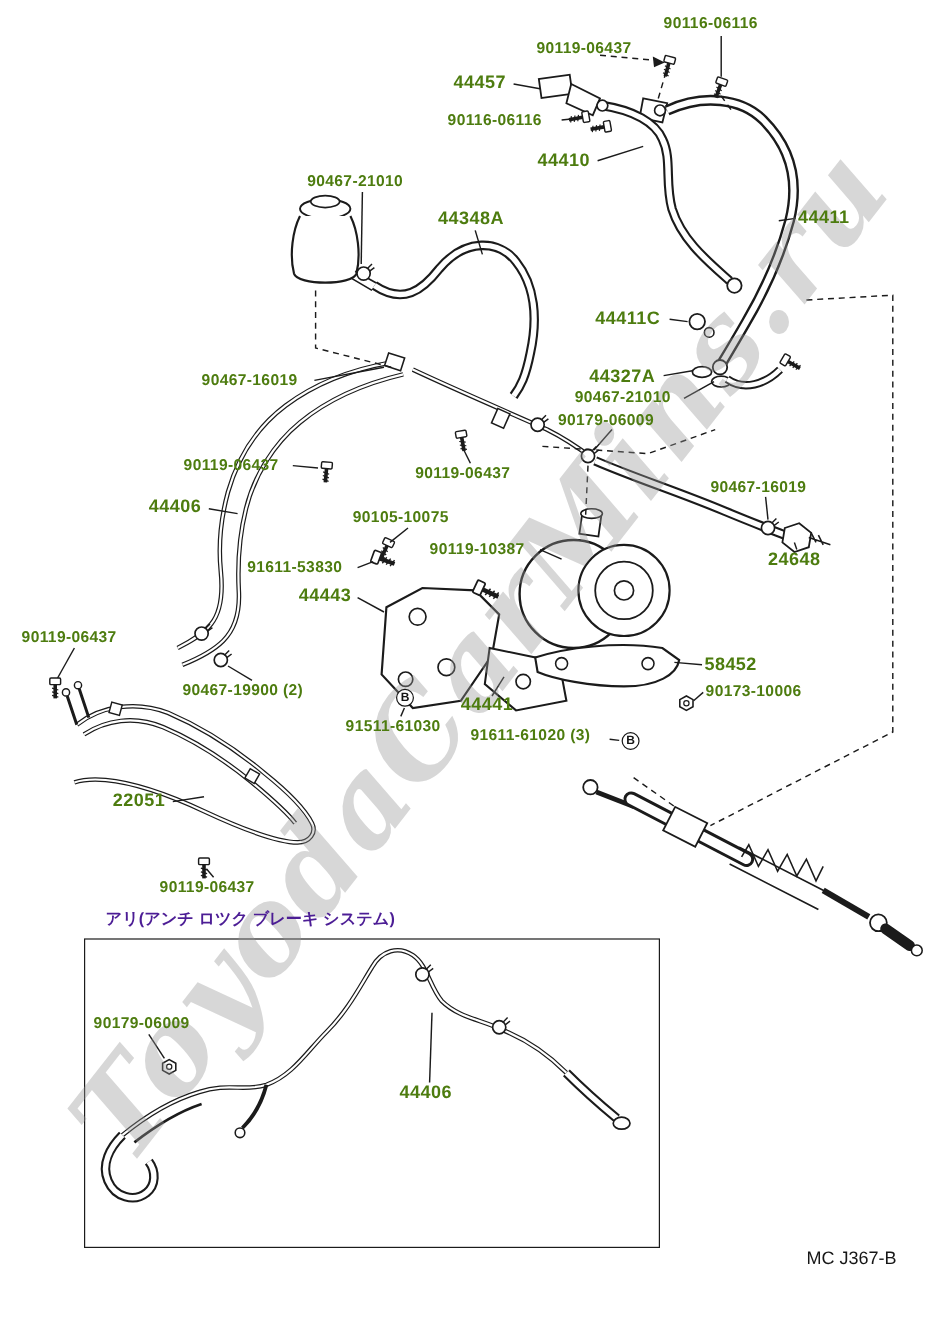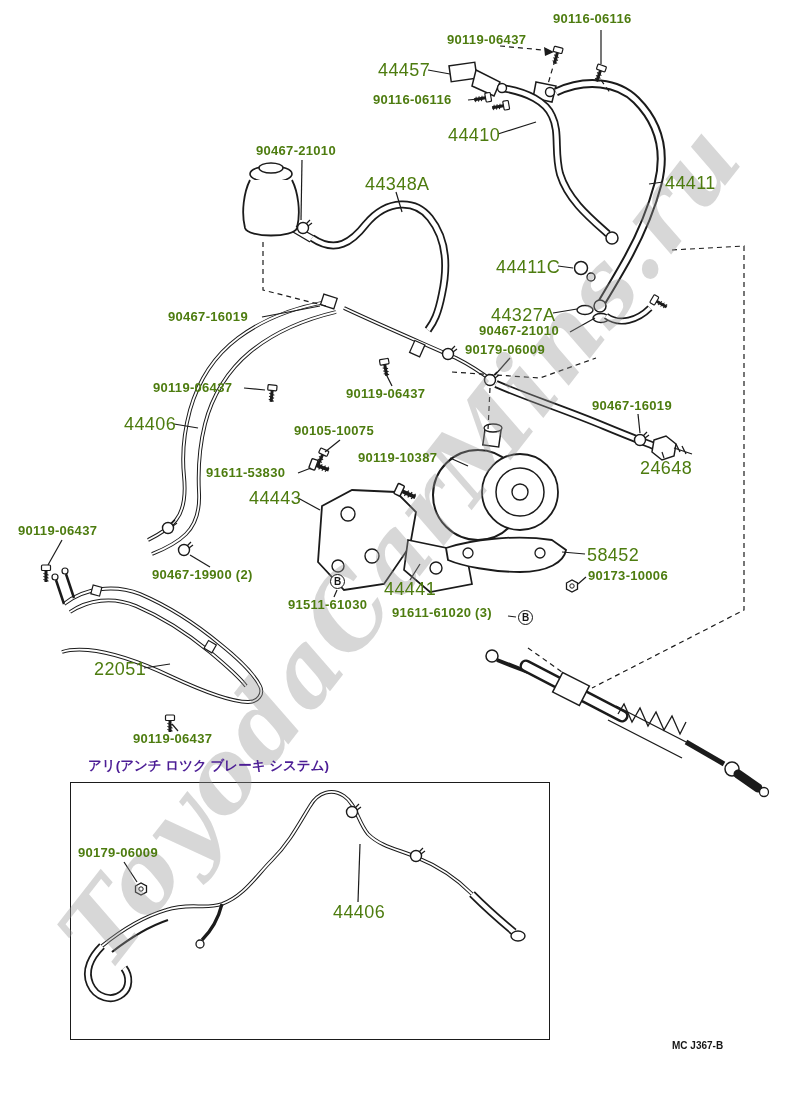--- a/index.html
+++ b/index.html
@@ -10,7 +10,7 @@
   }
   #art { position:absolute; left:0; top:0; }
   .lbl { position:absolute; color:#4d7c0f; white-space:nowrap; line-height:1; }
-  .major { font-size:18px; font-weight:400; letter-spacing:.4px; }
+  .major { font-size:15px; font-weight:700; letter-spacing:.4px; }
   .minor { font-size:13px; font-weight:600; letter-spacing:.3px; }
   .caption { position:absolute; font-size:13.5px; font-weight:600; color:#4c1d95; white-space:nowrap; }
   .footer { position:absolute; font-size:10px; font-weight:700; color:#161616; }

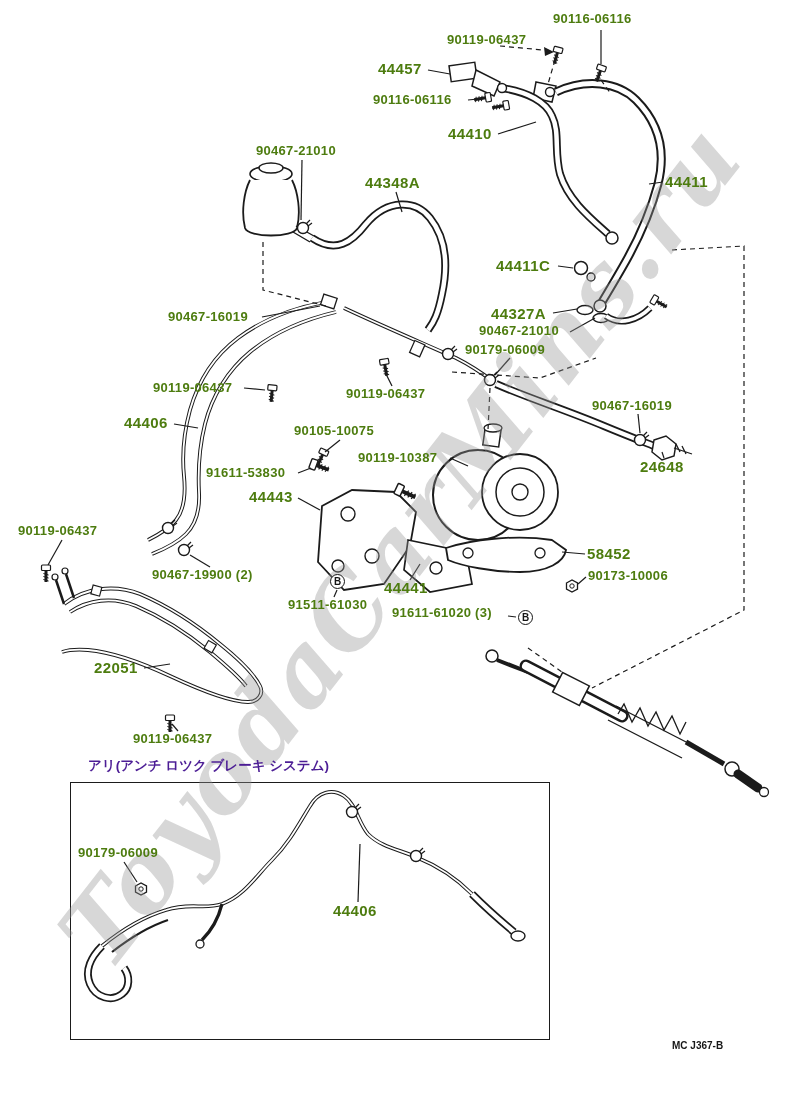--- a/index.html
+++ b/index.html
@@ -13,7 +13,7 @@
   .major { font-size:15px; font-weight:700; letter-spacing:.4px; }
   .minor { font-size:13px; font-weight:600; letter-spacing:.3px; }
   .caption { position:absolute; font-size:13.5px; font-weight:600; color:#4c1d95; white-space:nowrap; }
-  .footer { position:absolute; font-size:10px; font-weight:700; color:#161616; }
+  .footer { position:absolute; font-size:15px; font-weight:400; color:#161616; }
   .cb {
     position:absolute; width:15px; height:15px; border:1.4px solid #161616; border-radius:50%;
     font-size:10px; font-weight:700; color:#161616; display:flex; align-items:center; justify-content:center;

